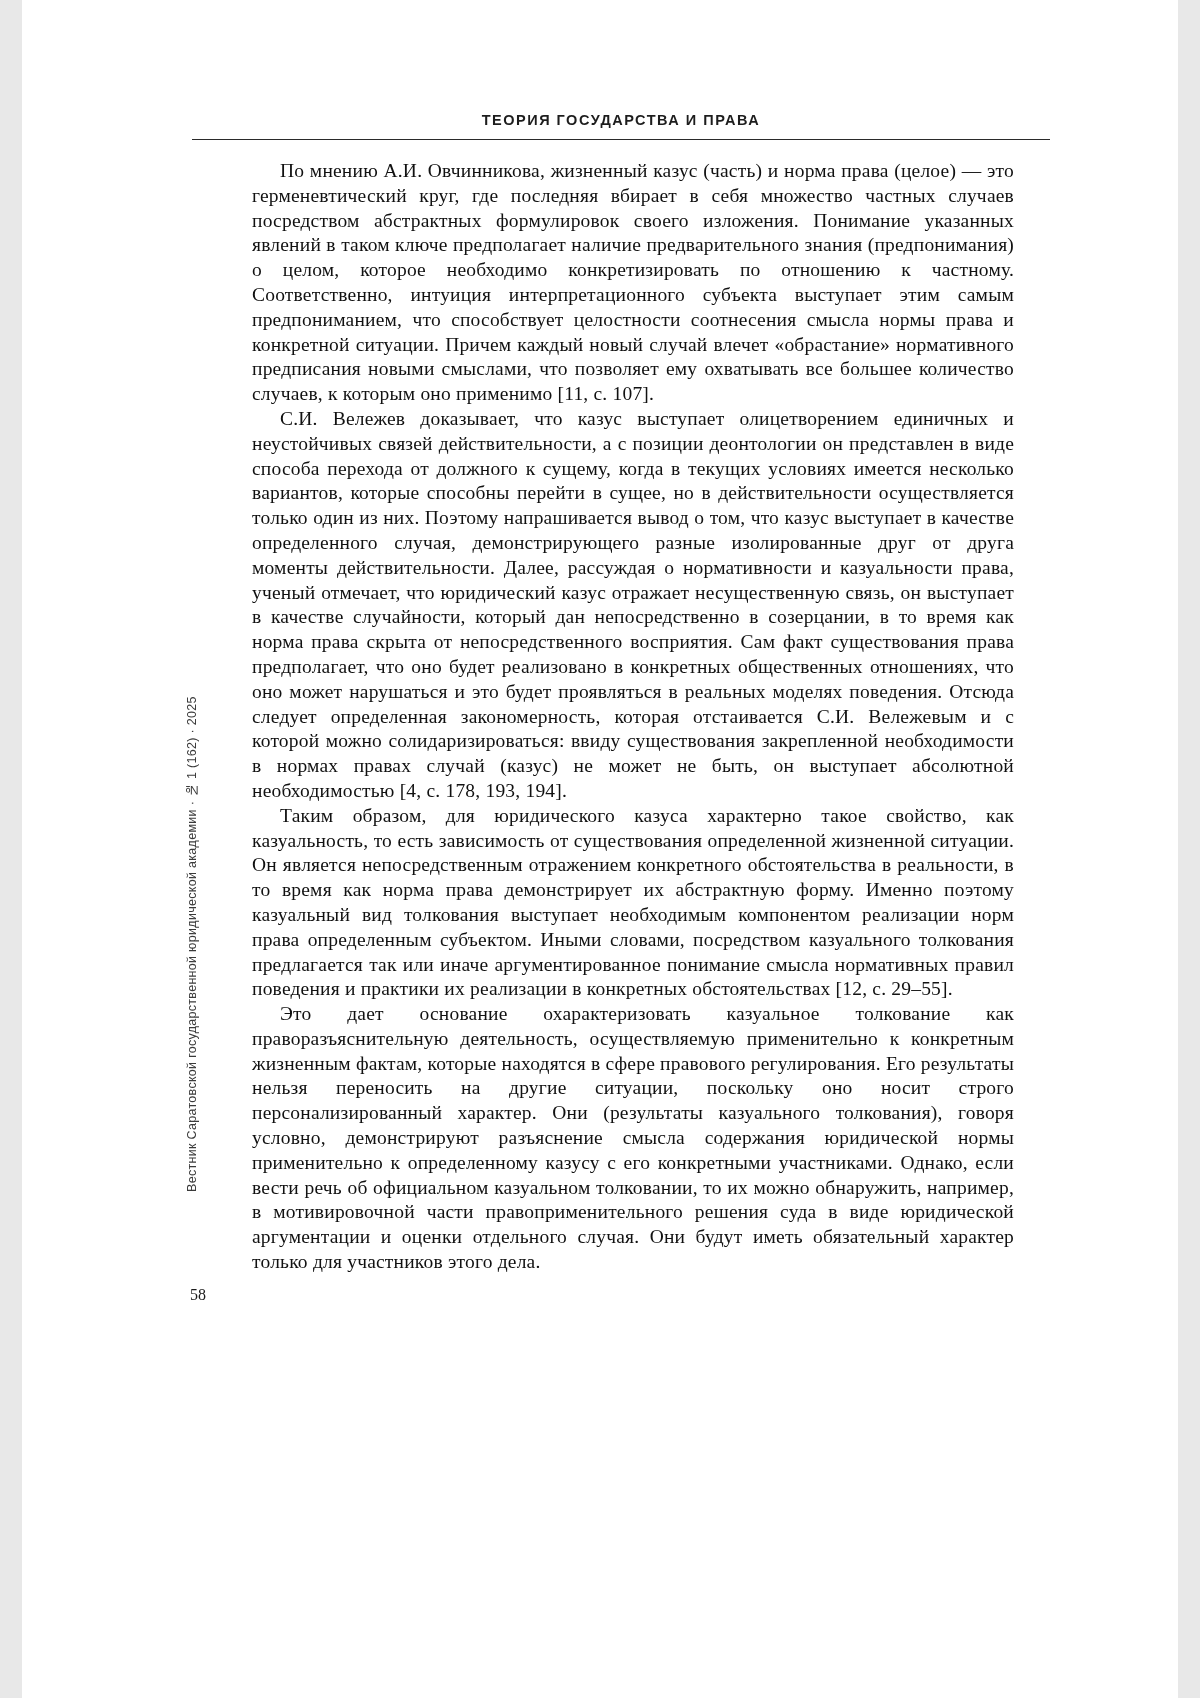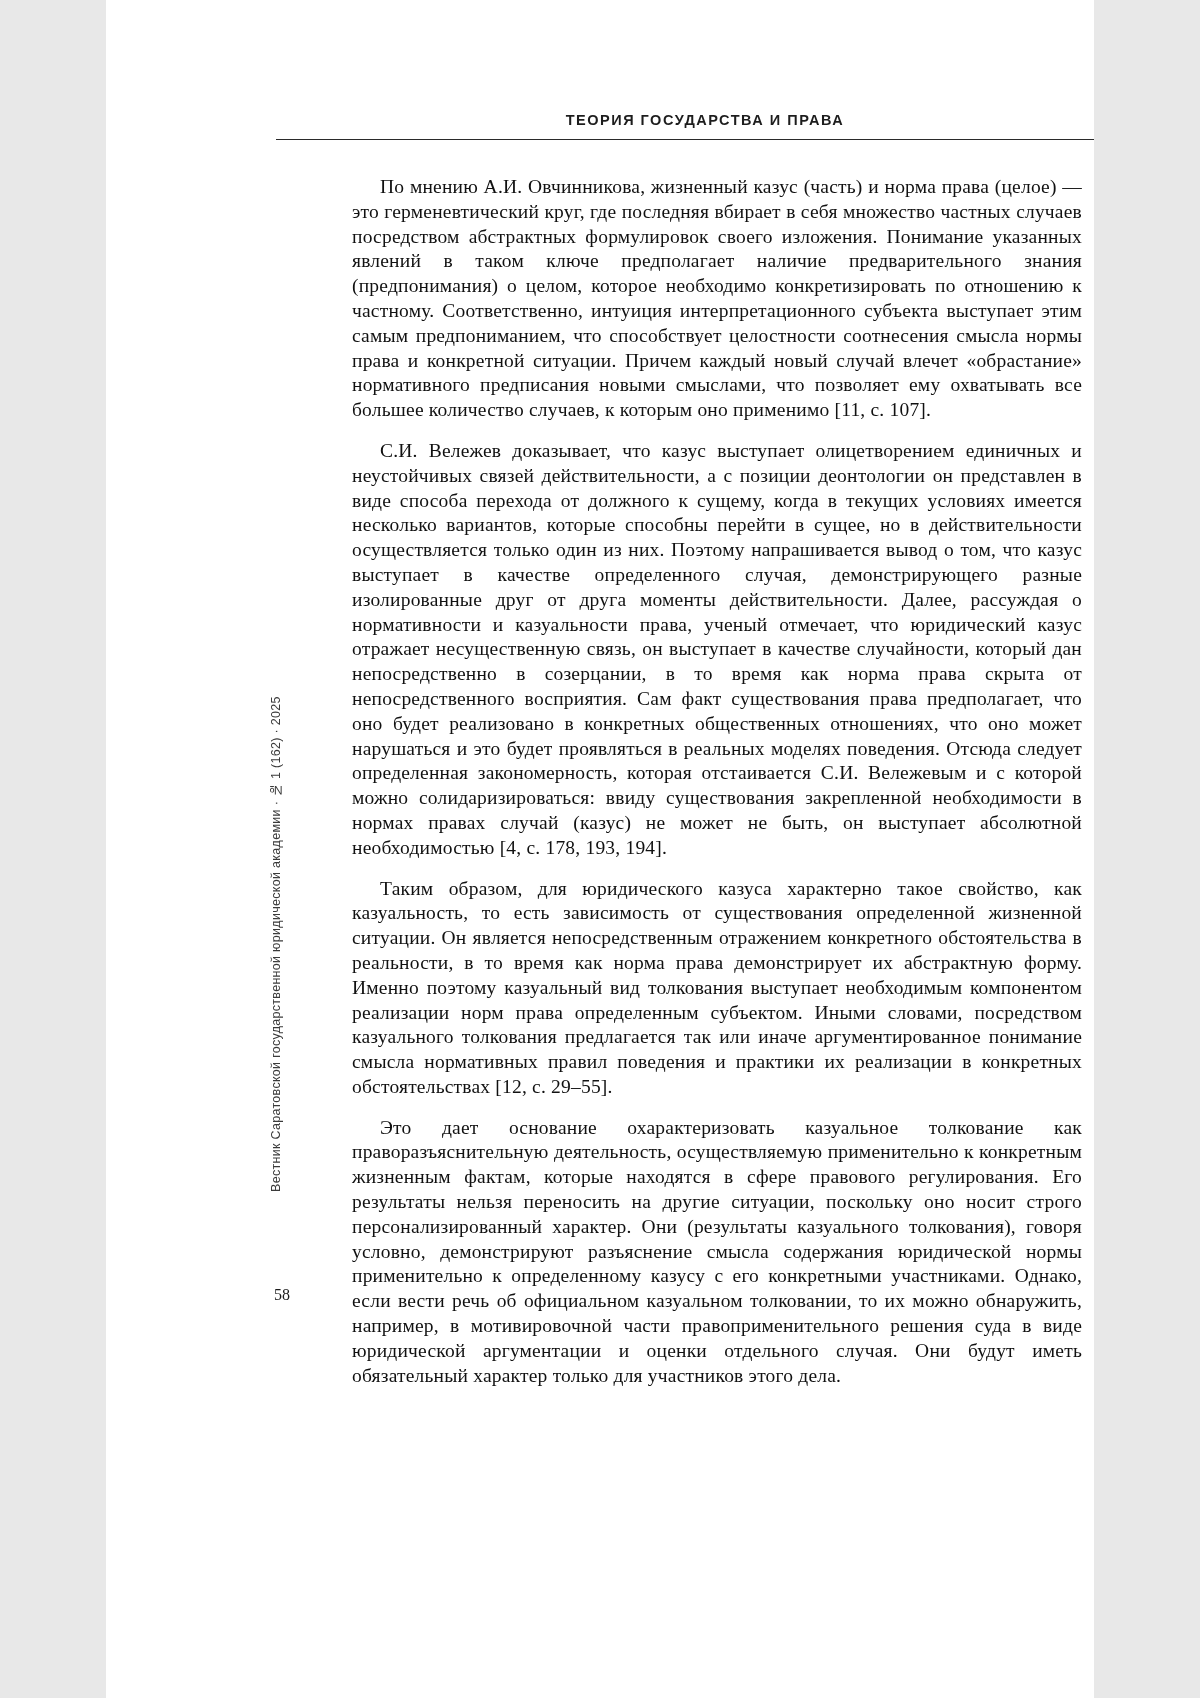--- a/index.html
+++ b/index.html
@@ -9,7 +9,7 @@
   }
   .page {
     position: relative;
-    width: 988px;
+    width: 1156px;
     height: 1698px;
     margin: 0 auto;
     background: #ffffff;

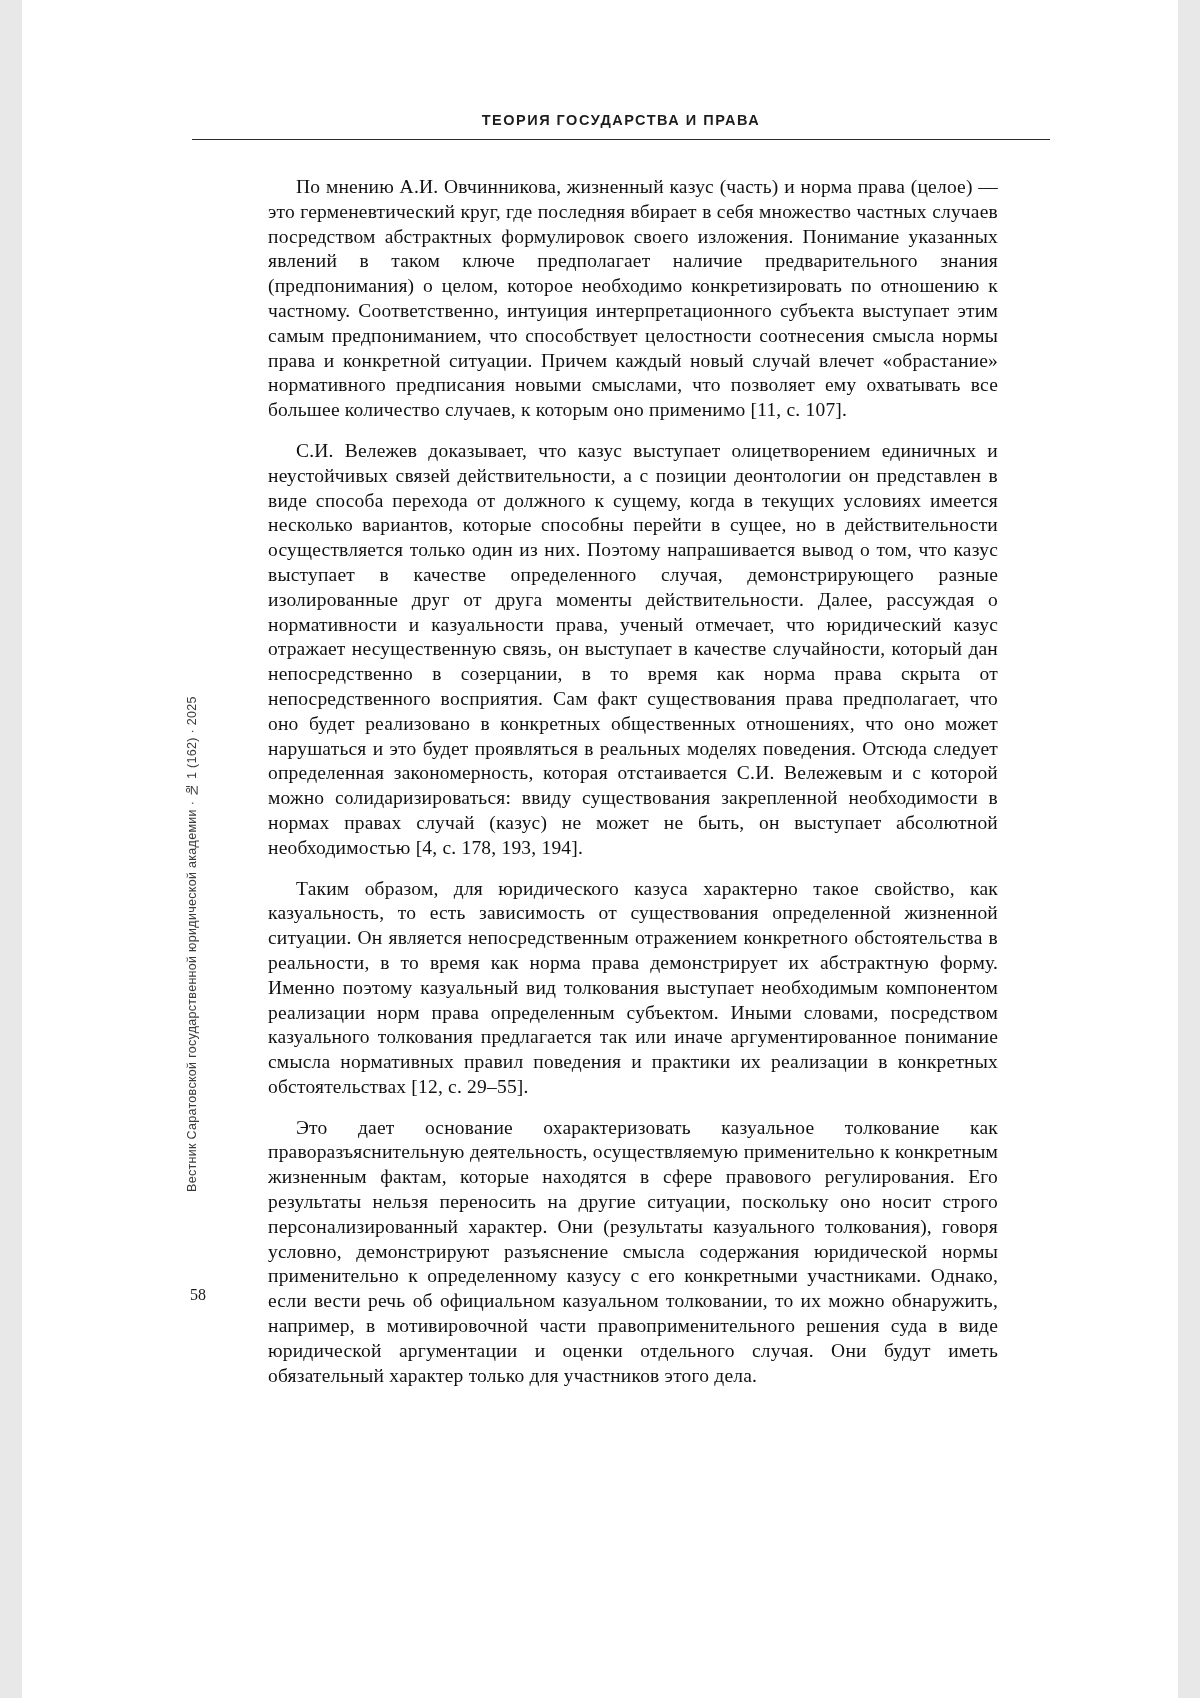--- a/index.html
+++ b/index.html
@@ -48,7 +48,7 @@
     letter-spacing: 0.2px;
   }
   .main-text p {
-    margin: 16px;
+    margin: 0;
     padding: 0;
     text-indent: 28px;
     hyphens: auto;

